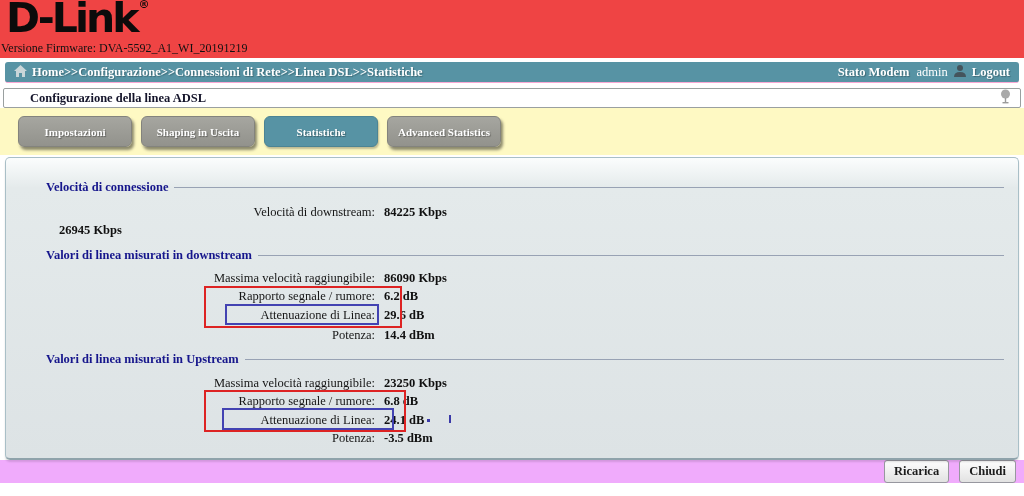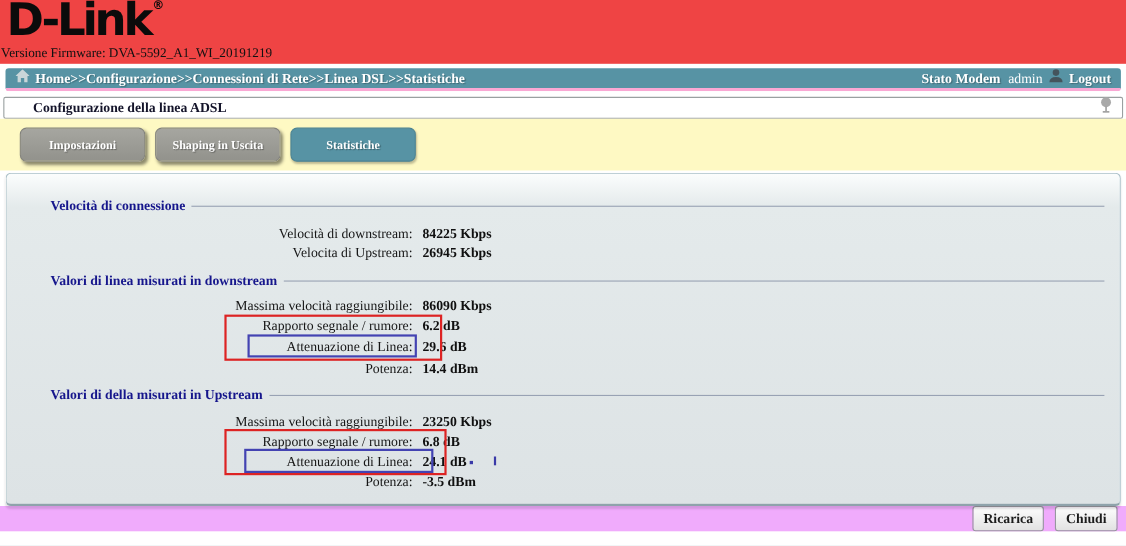--- a/index.html
+++ b/index.html
@@ -16,7 +16,7 @@
 
   
   .crumb-bar { margin: 4px 5px 0 5px; height: 21px; background: #5793a4;
-    border-radius: 3px; border-bottom: 3px solid #f9a8d4;
+    border-radius: 3px; border-bottom: 1px solid #f9a8d4;
     display: flex; align-items: center; padding: 0 9px; color: #fff; }
   .crumb-bar .crumb-text { font-size: 12.5px; font-weight: bold;
     text-shadow: 1px 1px 1px rgba(0,0,0,.28); margin-left: 5px; }

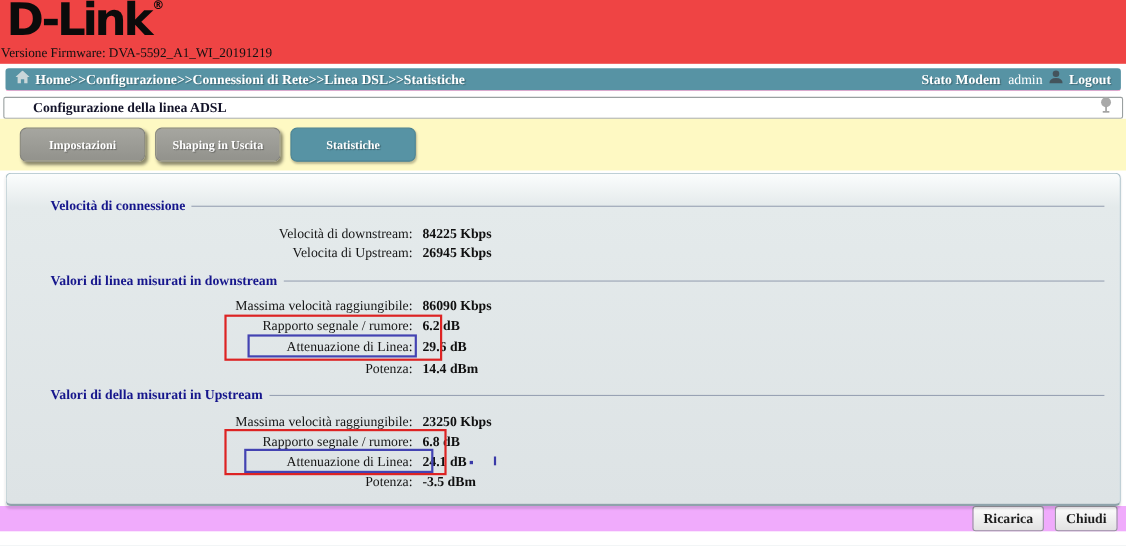--- a/index.html
+++ b/index.html
@@ -117,6 +117,7 @@
   <div class="tab">Impostazioni</div>
   <div class="tab">Shaping in Uscita</div>
   <div class="tab active">Statistiche</div>
+  <div class="tab">Advanced Statistics</div>
 </div>
 
 <div class="panel">

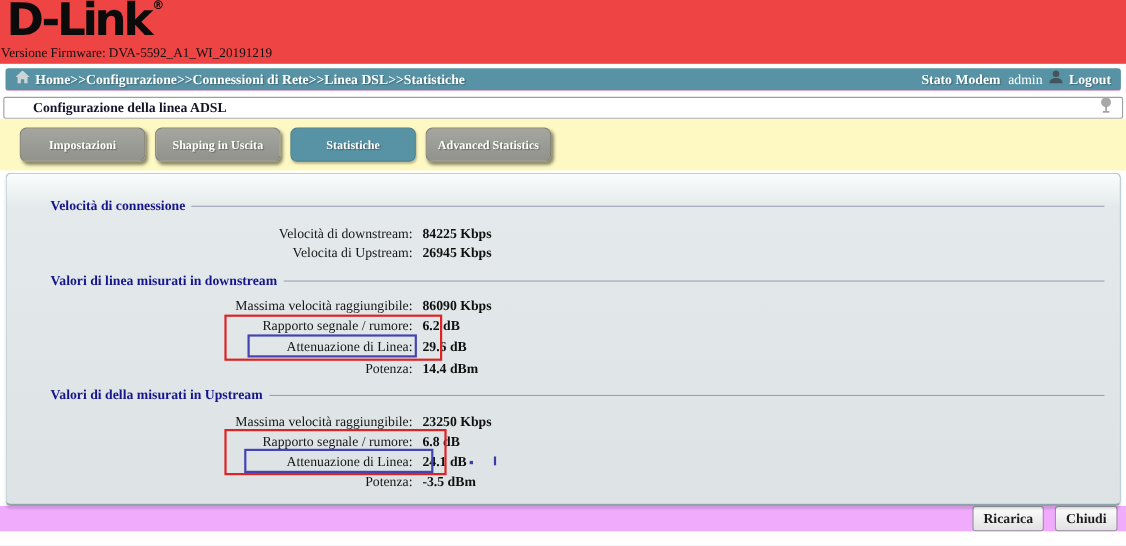--- a/index.html
+++ b/index.html
@@ -131,7 +131,6 @@
     <span class="val">84225 Kbps</span>
   </div>
   <div class="stat-row" style="top:65px">
-    <span class="lbl">Velocita di Upstream:</span>
     <span class="val">26945 Kbps</span>
   </div>
 

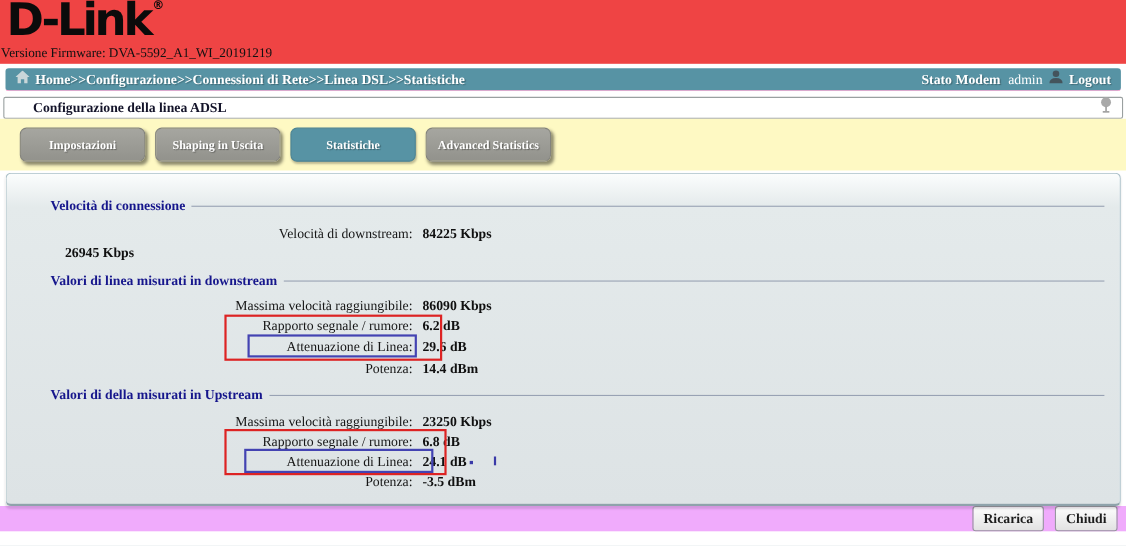--- a/index.html
+++ b/index.html
@@ -156,7 +156,7 @@
   </div>
 
   <div class="sec-heading" style="top:194px">
-      <span>Valori di della misurati in Upstream</span>
+      <span>Valori di linea misurati in Upstream</span>
     </div>
 
   <div class="stat-row" style="top:218px">

